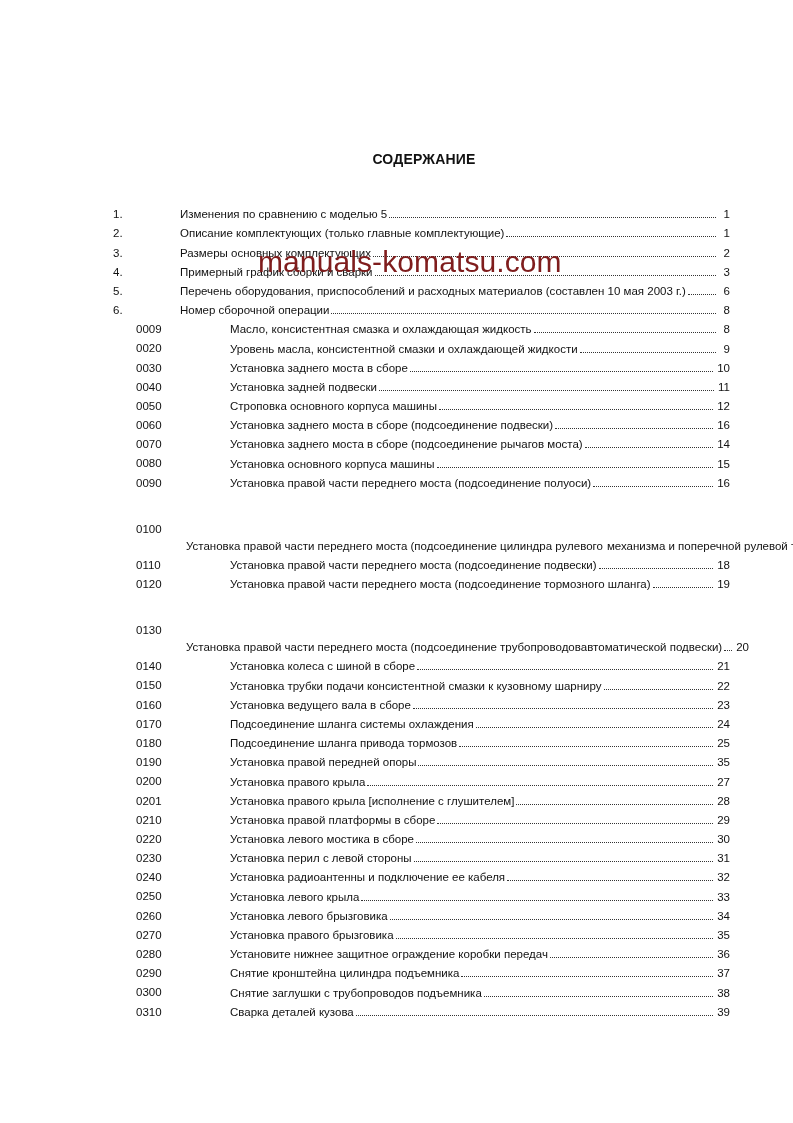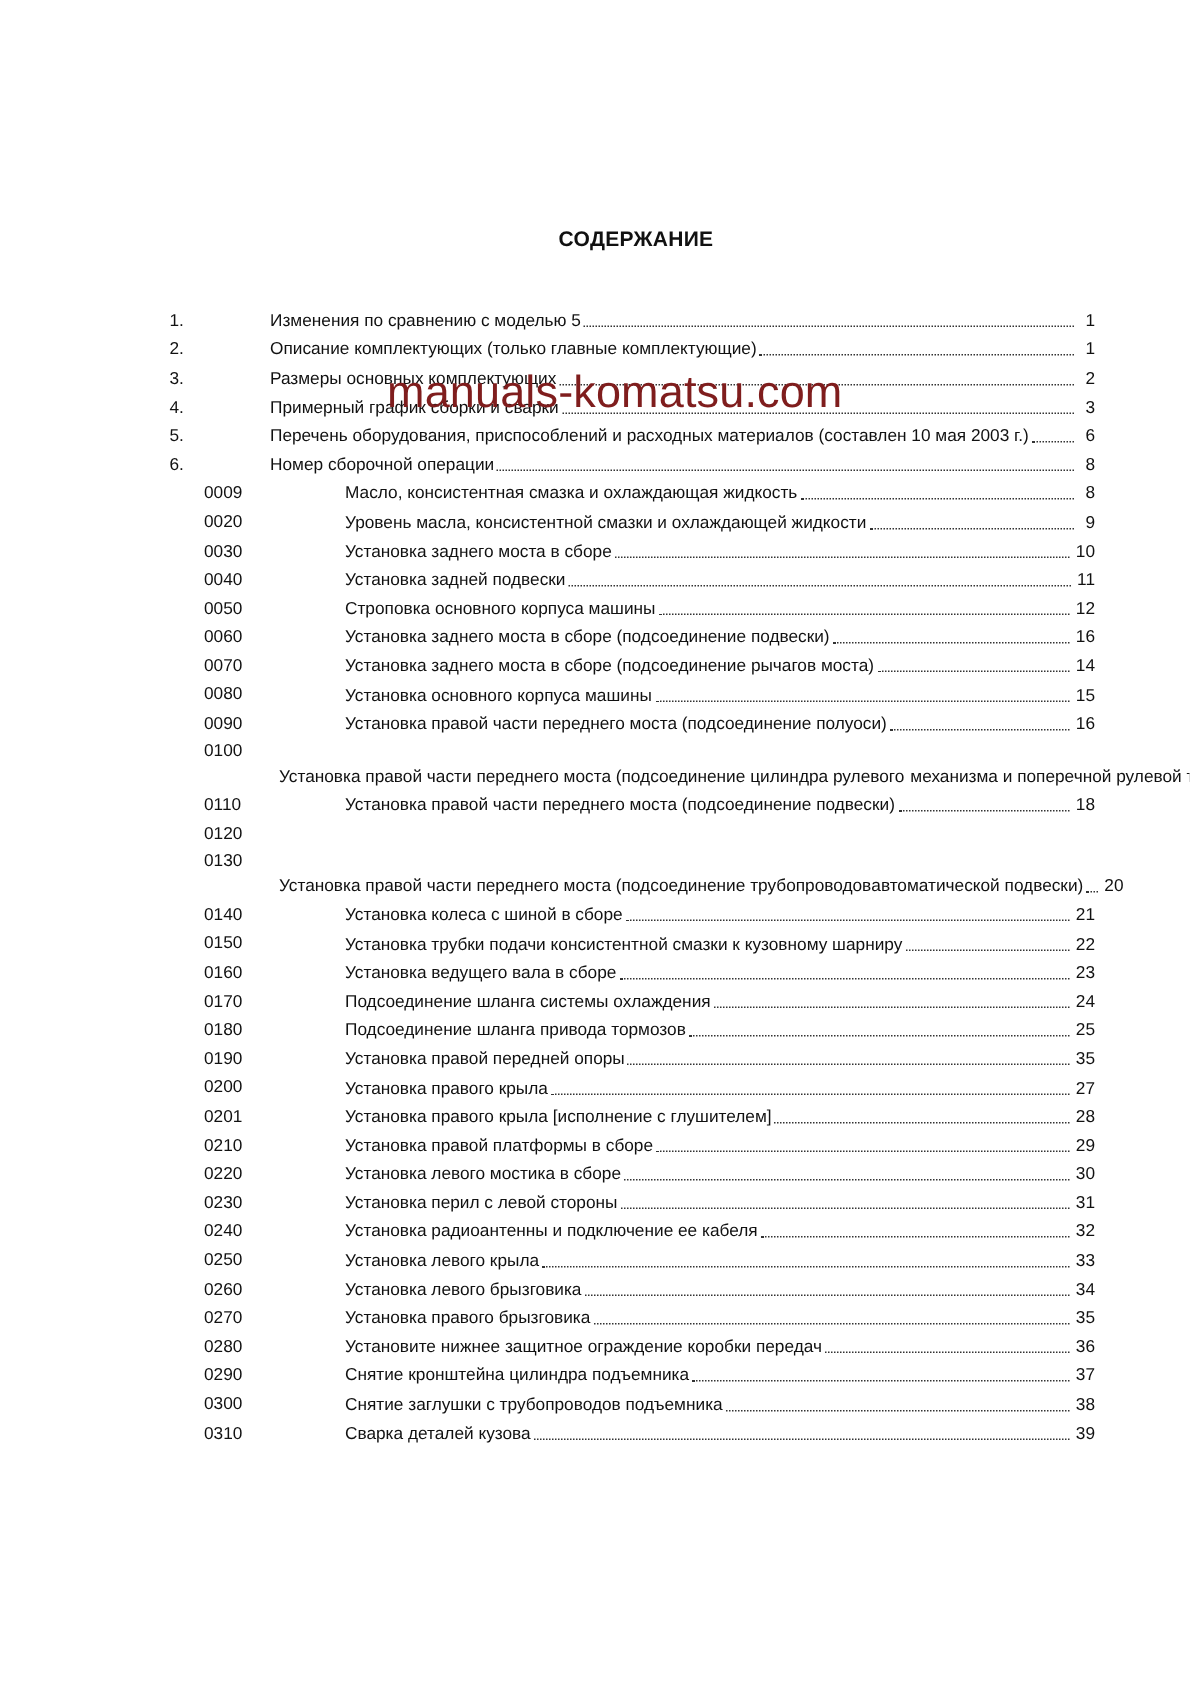--- a/index.html
+++ b/index.html
@@ -41,6 +41,7 @@
     }
     .toc-row.wrap {
       height: 35px;
+      margin-top: 28px;
     }
     .num {
       width: 23px;

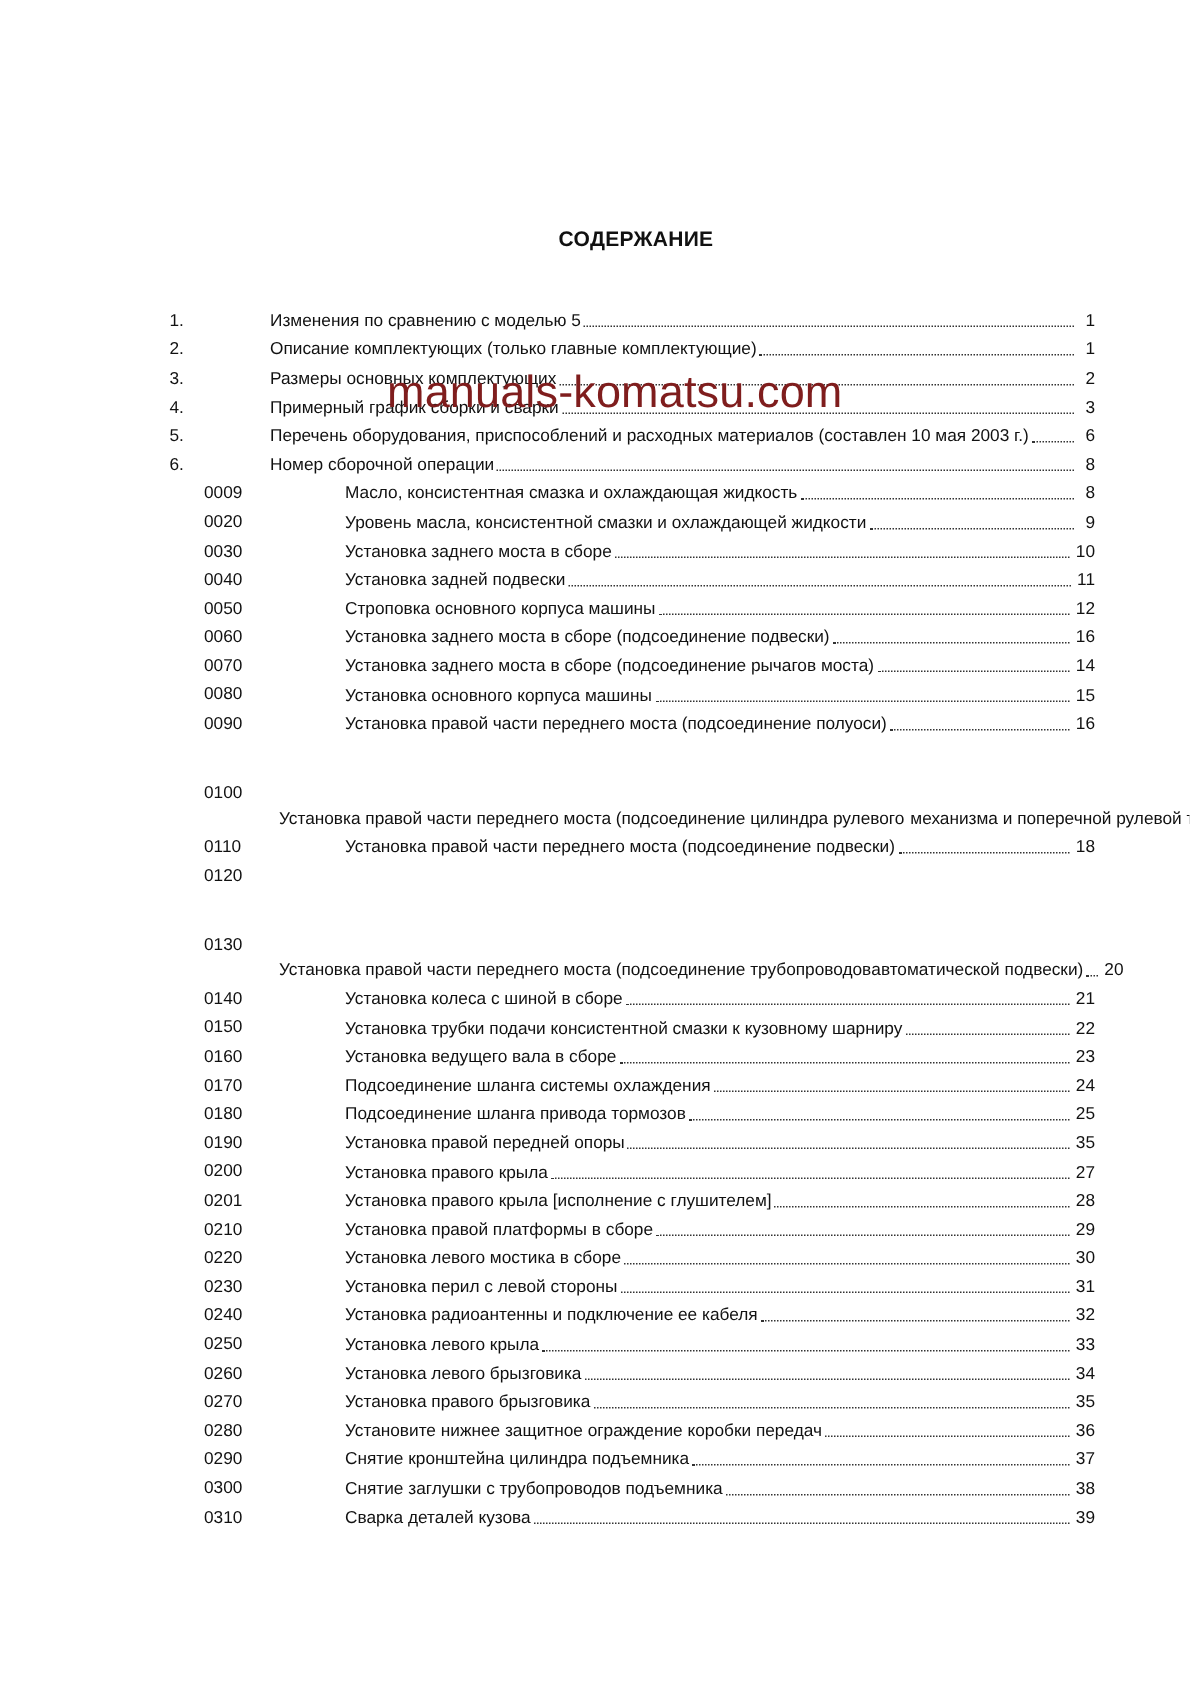--- a/index.html
+++ b/index.html
@@ -252,6 +252,11 @@
   </div>
   <div class="toc-row">
     <span class="code">0120</span>
+    <div class="entry">
+        <span class="entry-text">Установка правой части переднего моста (подсоединение тормозного шланга)</span>
+        <span class="dots"></span>
+        <span class="page">19</span>
+      </div>
   </div>
   <div class="toc-row wrap">
     <span class="code">0130</span>

